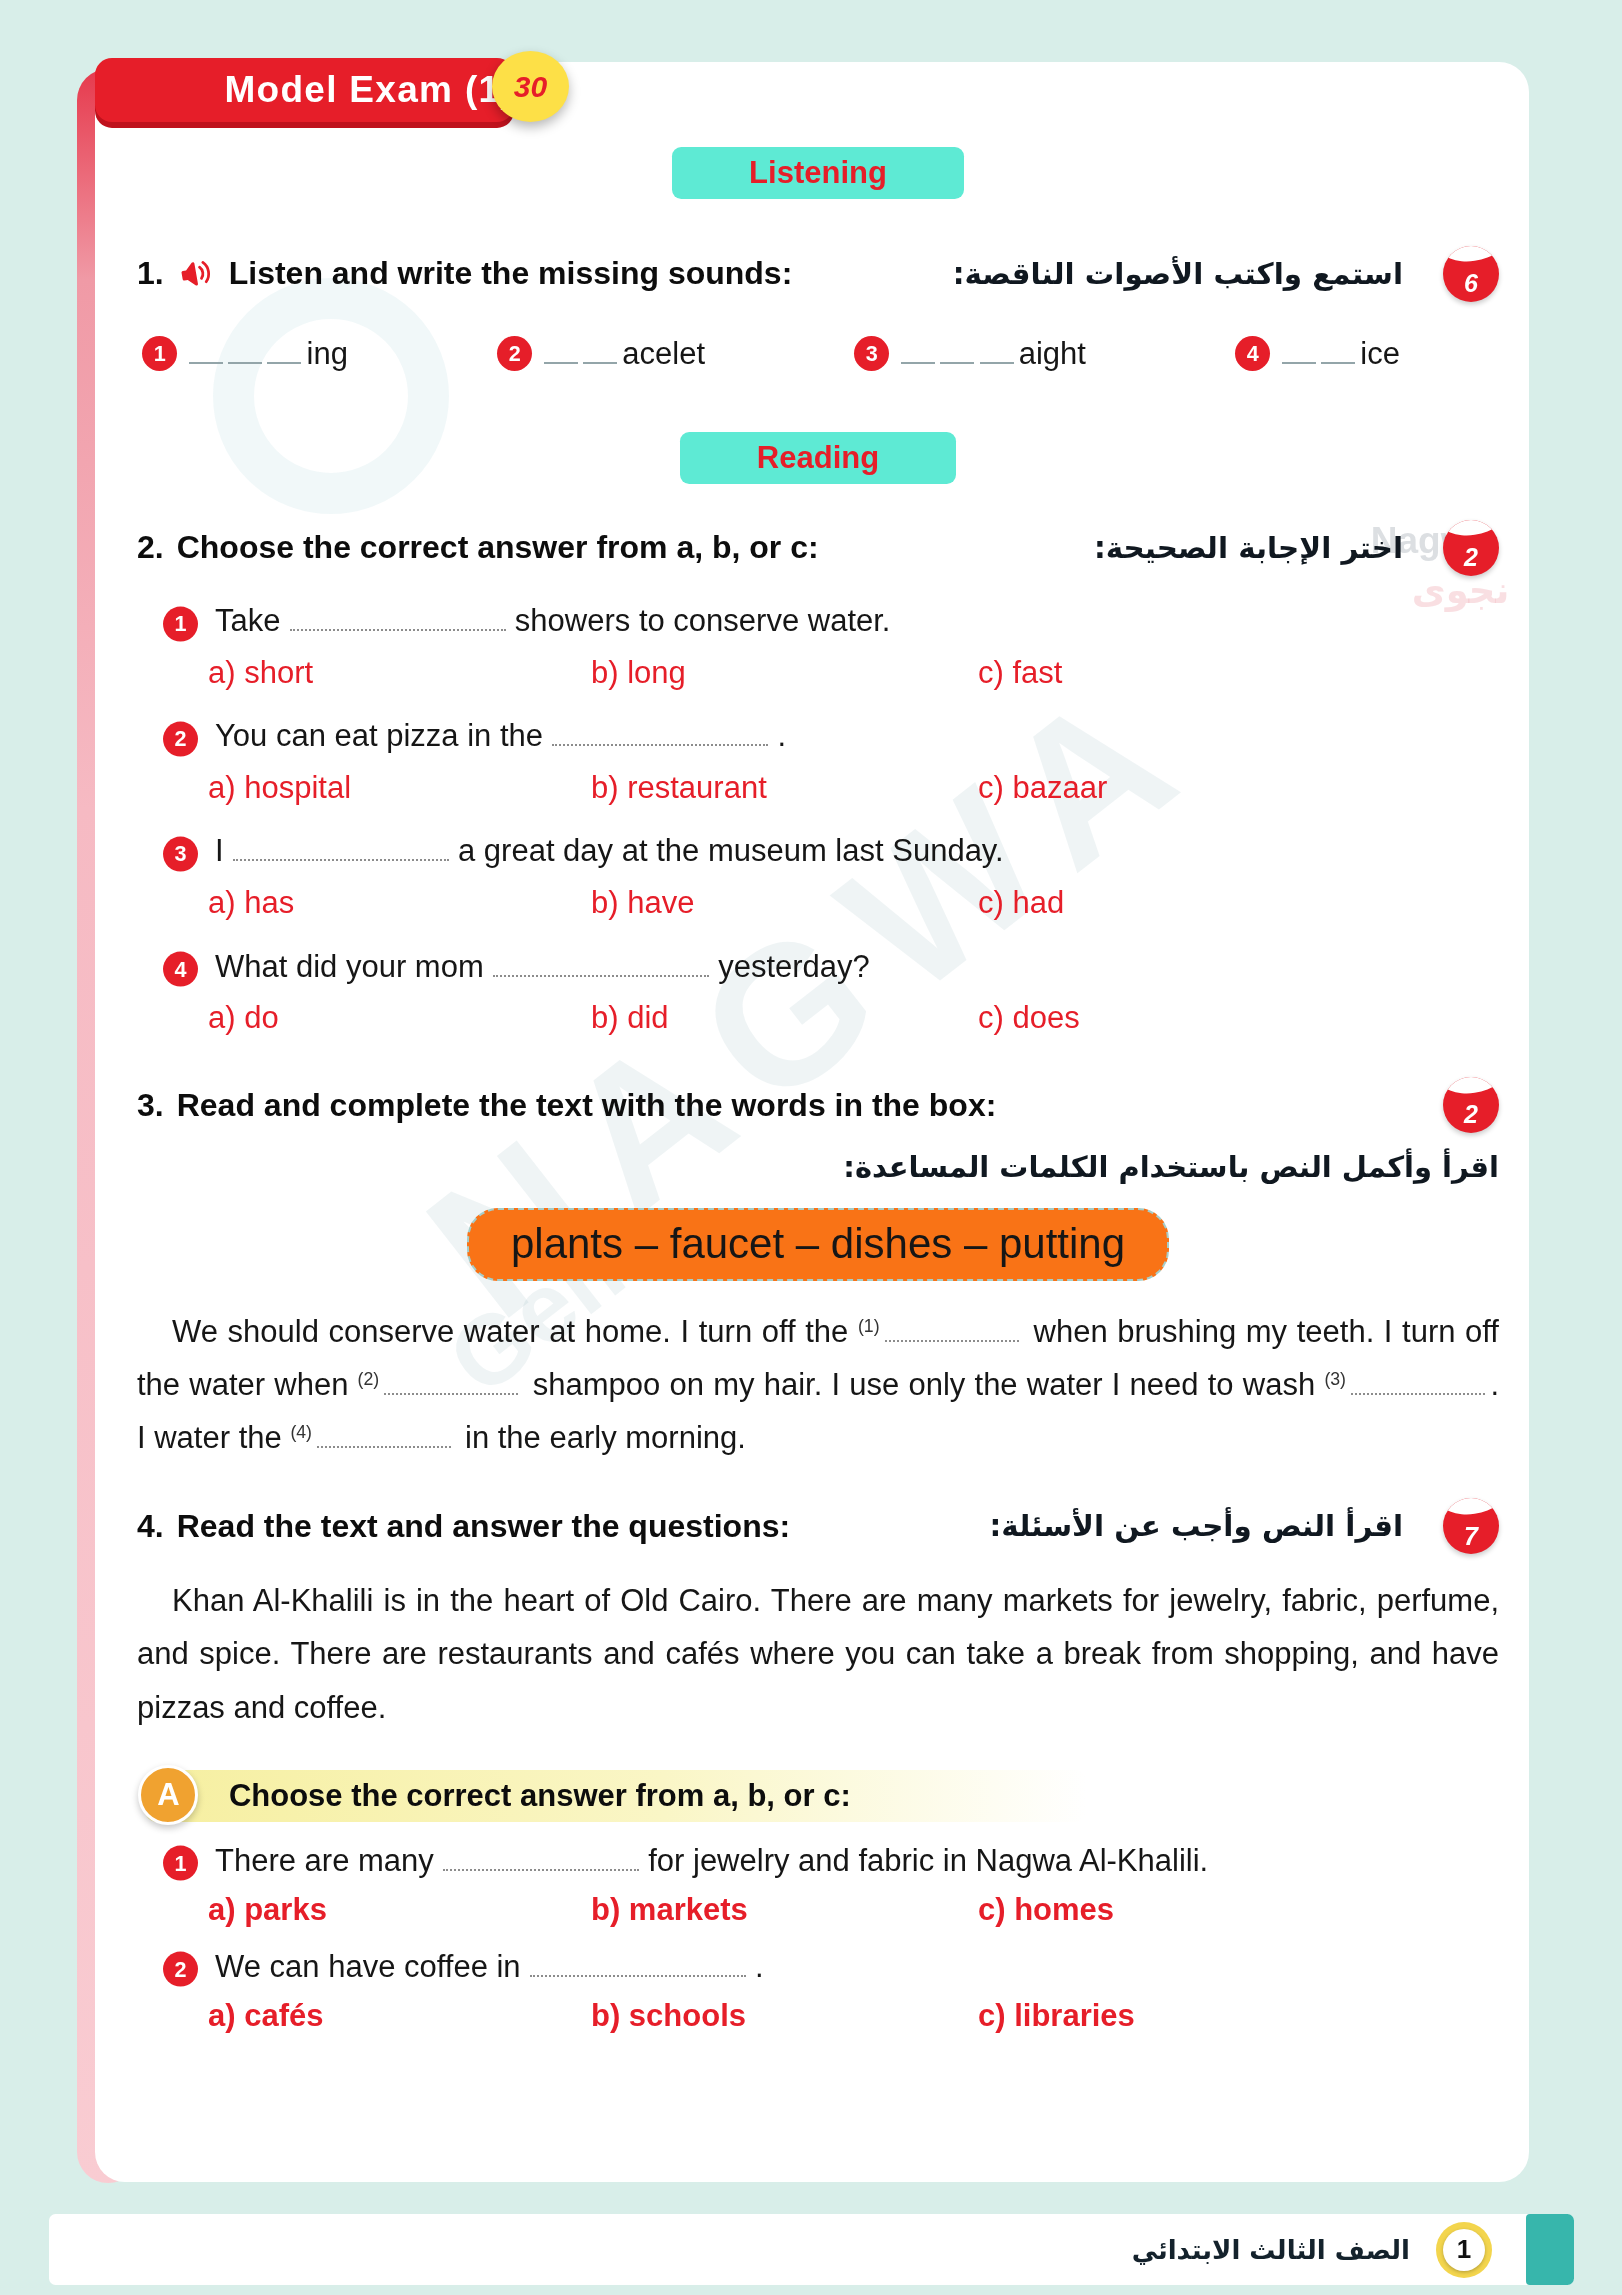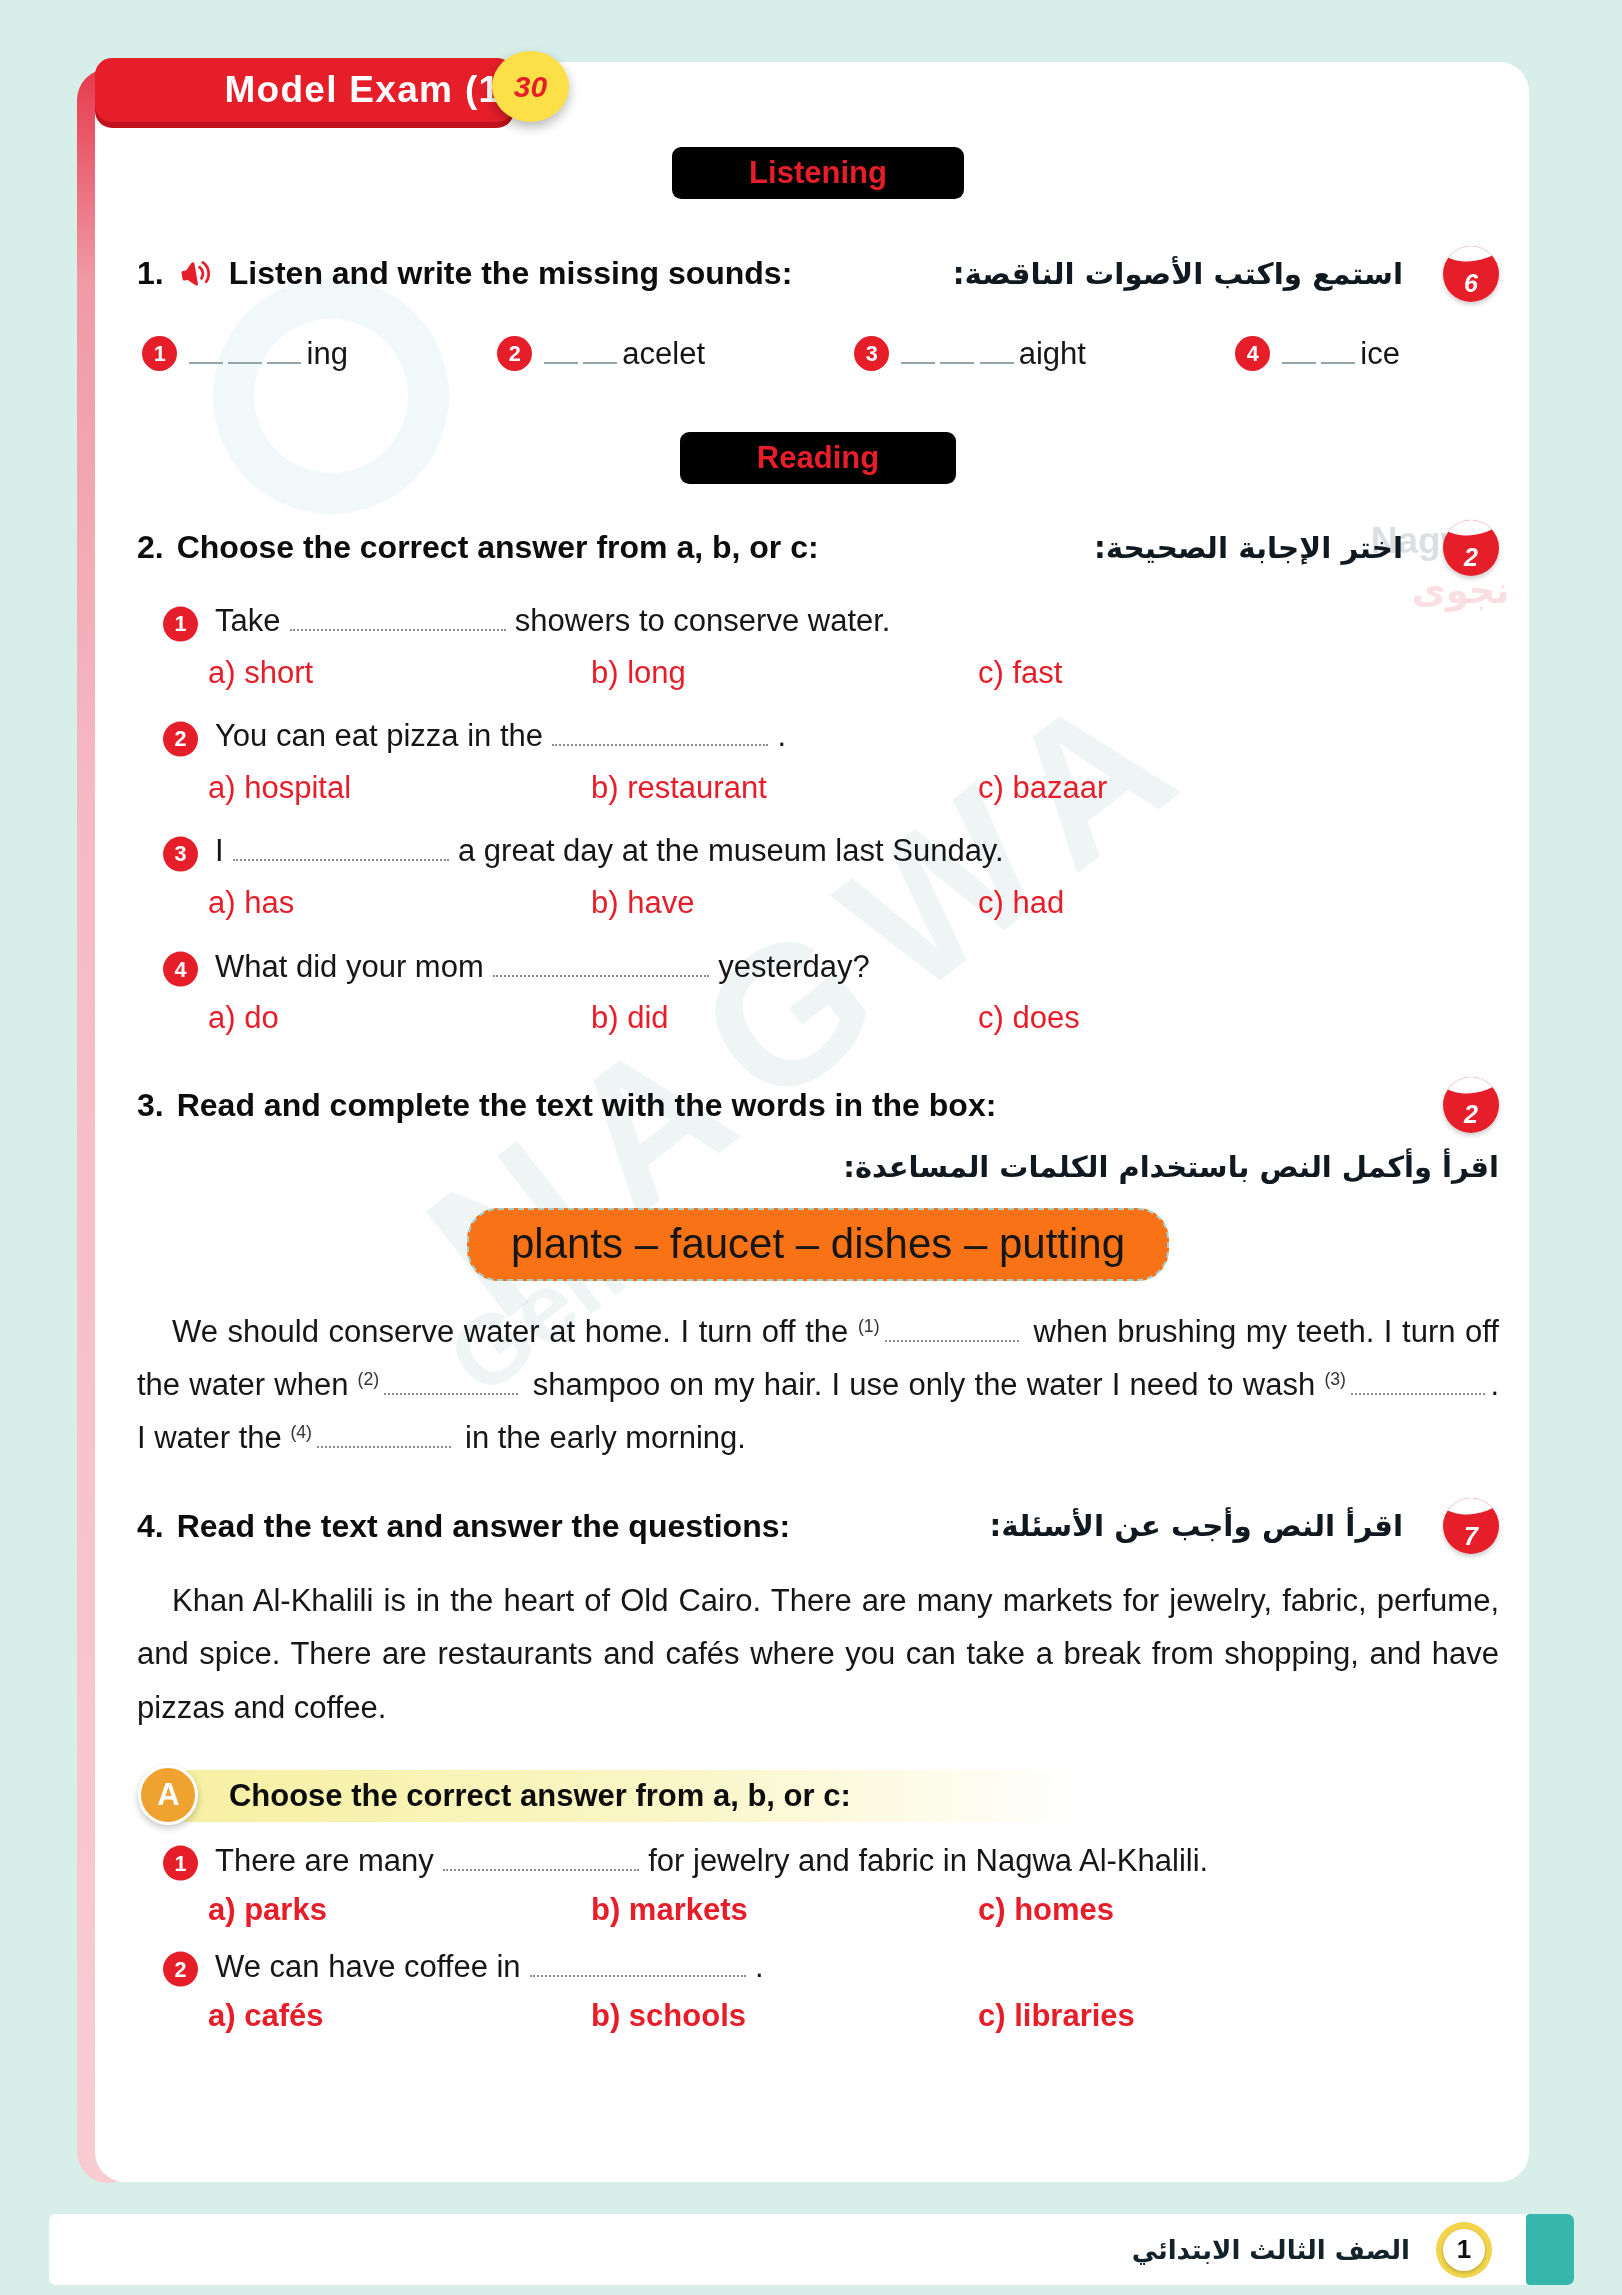--- a/index.html
+++ b/index.html
@@ -71,7 +71,7 @@
   .content { position:absolute; left:137px; top:147px; width:1362px; z-index:2; }
 
   .section-pill {
-    width:fit-content; margin:0 auto; background:#000000; border-radius:9.2px;
+    width:fit-content; margin:0 auto; background:#5eead4; border-radius:9.2px;
     padding:7.9px 77px;
   }
   .section-pill span { color:#e61e29; font-size:31px; font-weight:bold; }

